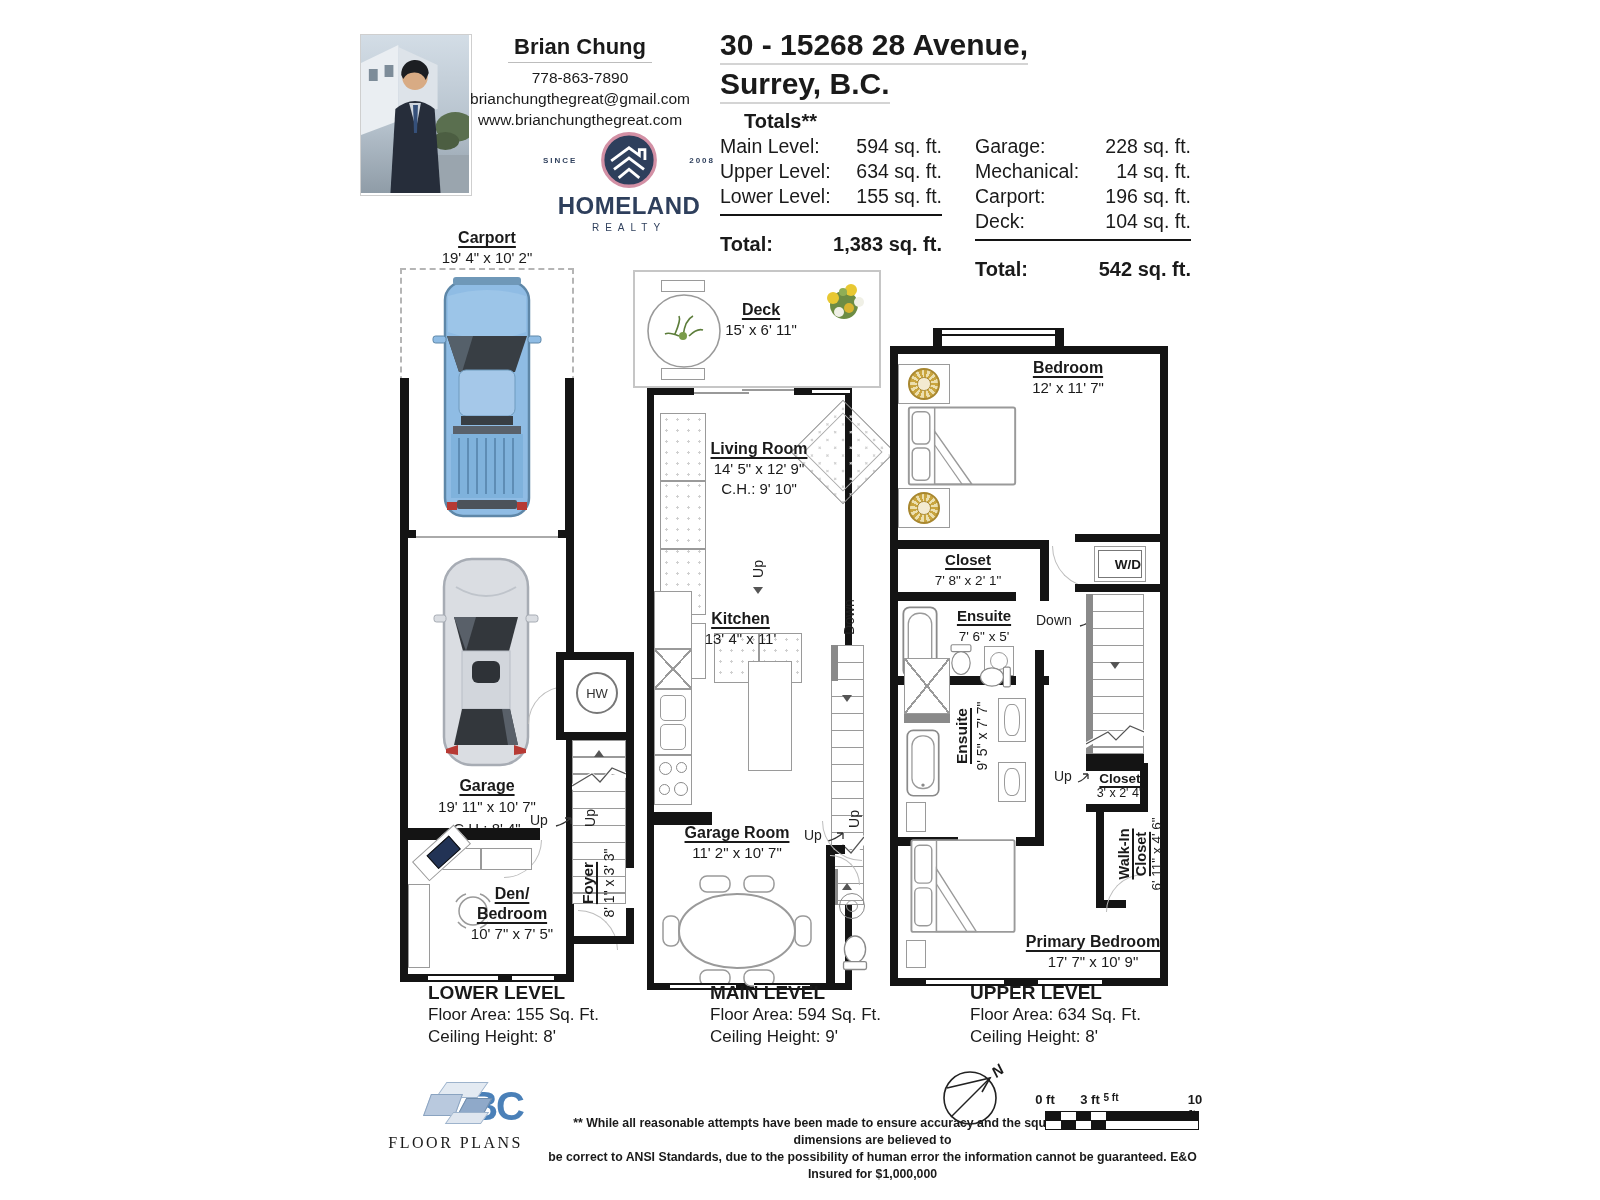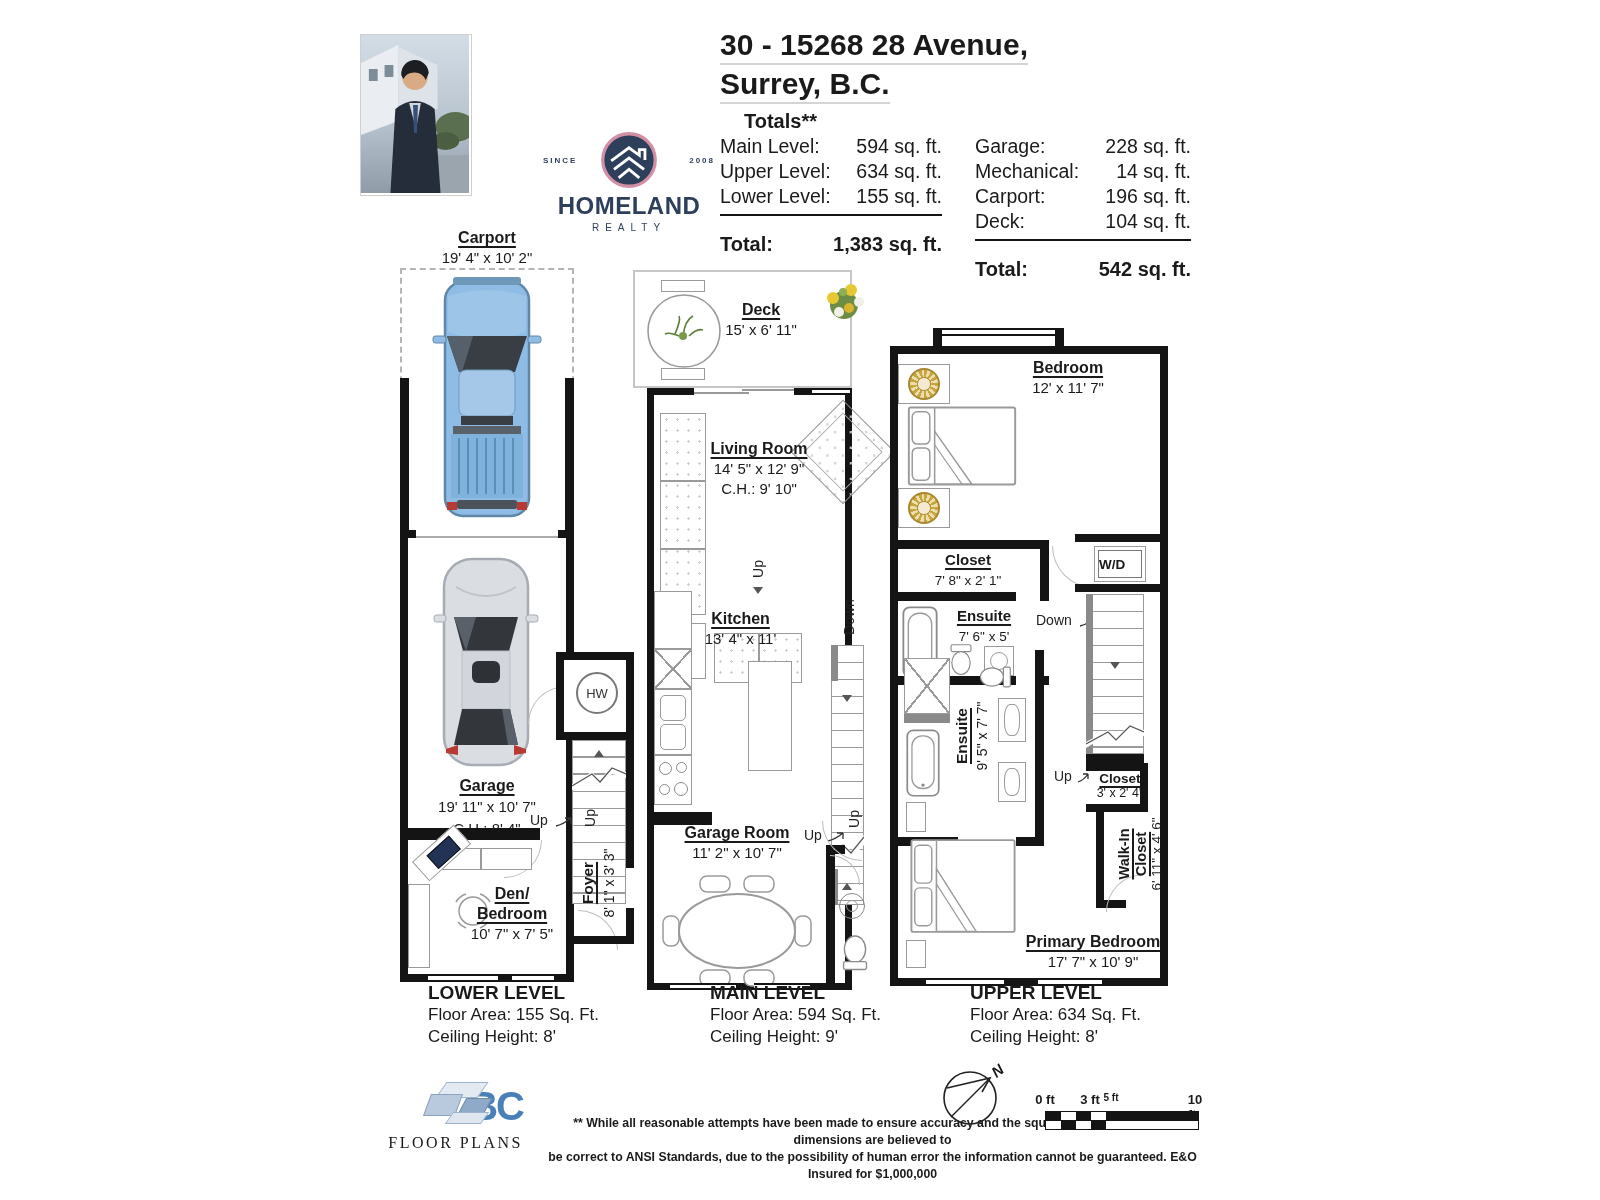--- a/index.html
+++ b/index.html
@@ -63,6 +63,12 @@
     </svg>
   </div>
 
+  <div class="abs hdr-contact" style="left:462px;top:34px;width:236px;">
+    <div style="font-size:22px;font-weight:bold;border-bottom:1.5px solid #bdbdbd;display:inline-block;padding:0 6px 2px;">Brian Chung</div>
+    <div style="font-size:15.5px;margin-top:6px;">778-863-7890</div>
+    <div style="font-size:15.5px;margin-top:3px;">brianchungthegreat@gmail.com</div>
+    <div style="font-size:15.5px;margin-top:3px;">www.brianchungthegreat.com</div>
+  </div>
 
   <div class="abs" style="left:495px;top:130px;width:180px;text-align:center;margin-left:44px;">
     <div style="position:relative;height:60px;">

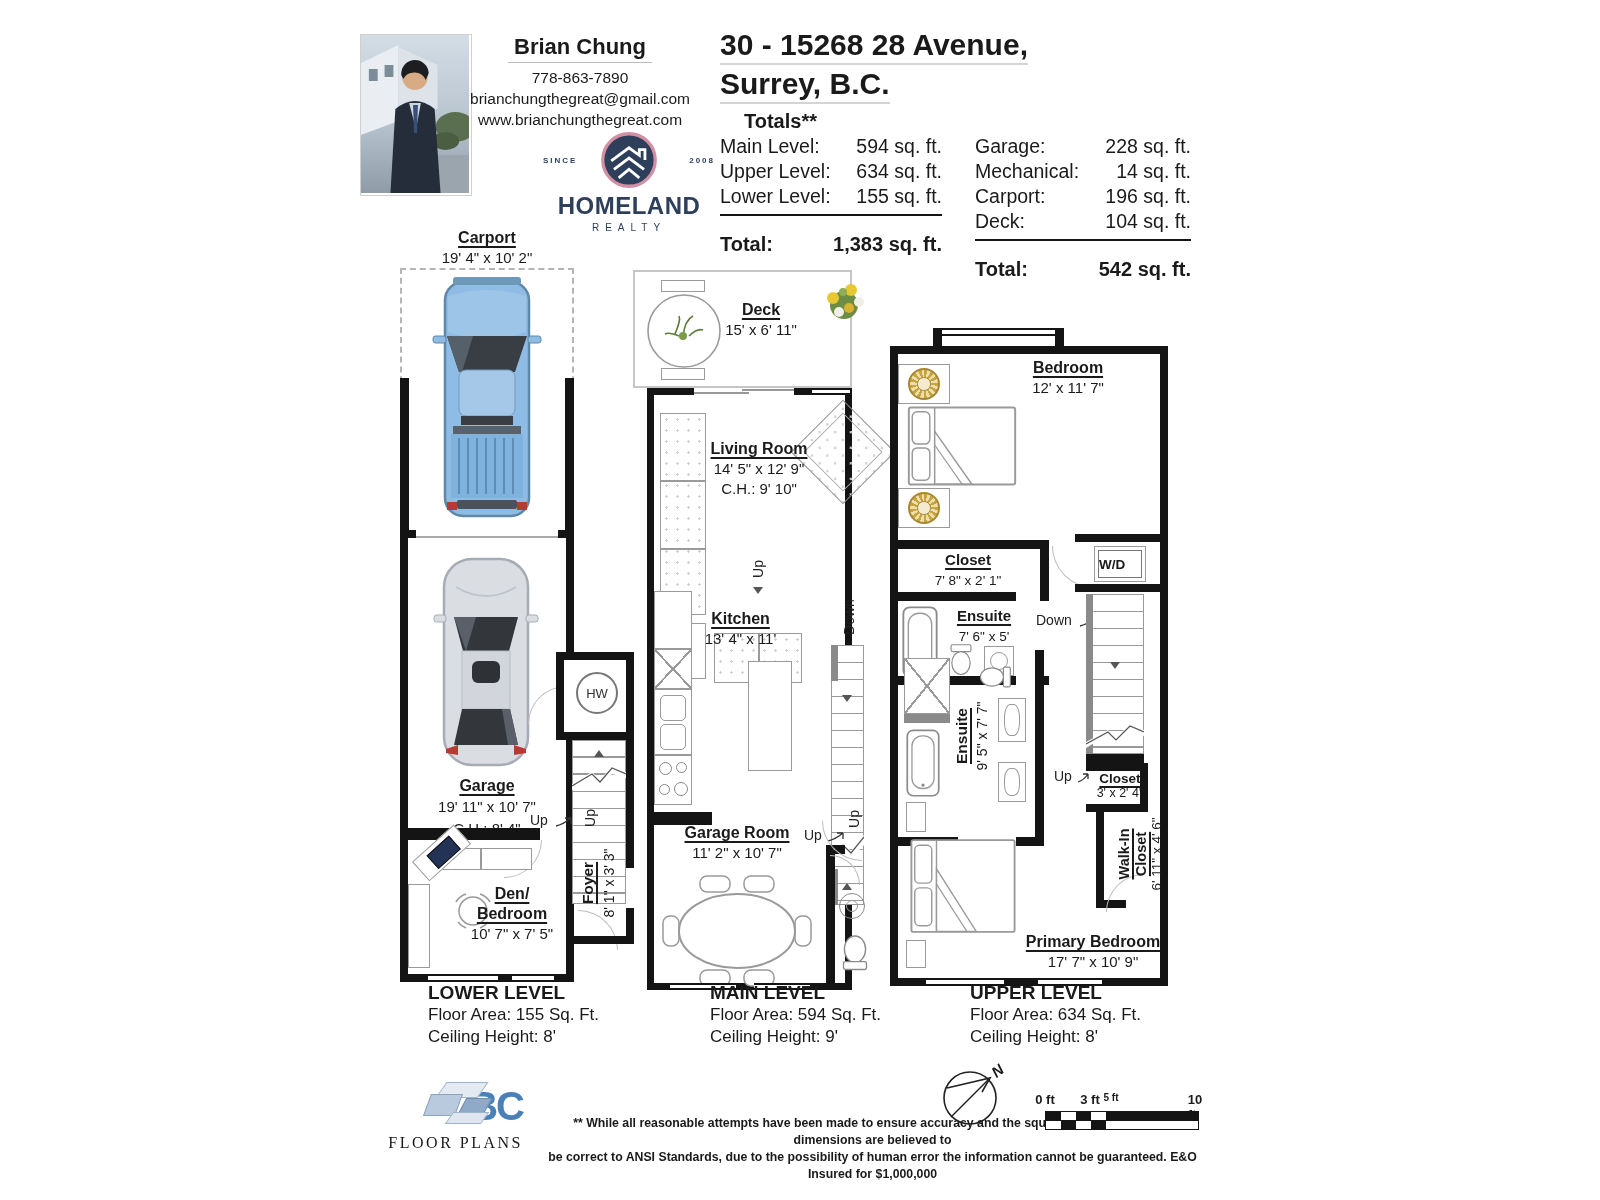--- a/index.html
+++ b/index.html
@@ -232,7 +232,7 @@
   </div>
 
   <div class="abs" style="left:633px;top:262px;width:252px;height:730px;">
-    <div class="abs" style="left:0;top:8px;width:219px;height:118px;border:2px solid #c6c6c6;box-sizing:border-box;">
+    <div class="abs" style="left:0;top:8px;width:248px;height:118px;border:2px solid #c6c6c6;box-sizing:border-box;">
       <div class="rlabel" style="left:66px;top:28px;width:120px;">
         <span class="rname f16">Deck</span><br>
         <span class="f15">15' x 6' 11"</span>

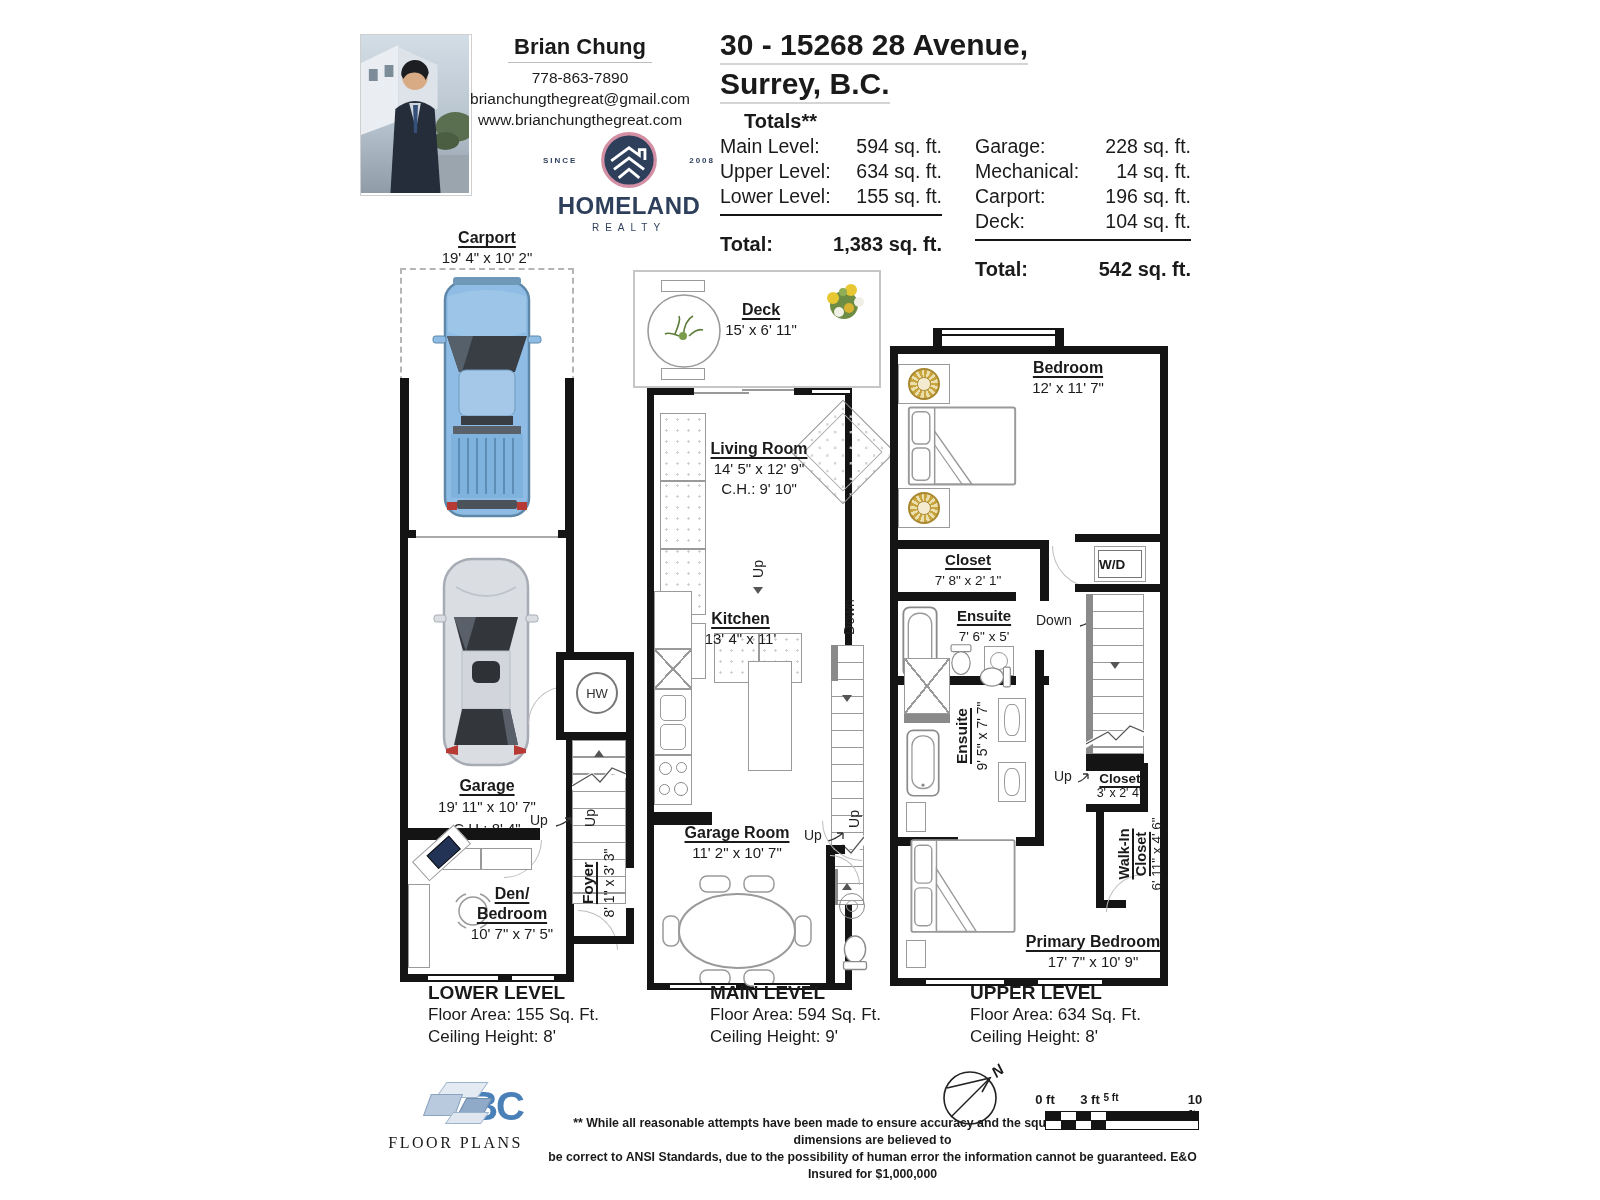--- a/index.html
+++ b/index.html
@@ -390,7 +390,7 @@
         <div class="wall" style="left:177px;top:180px;width:85px;height:8px;"></div>
         <div class="wall" style="left:177px;top:230px;width:85px;height:8px;"></div>
         <div class="fur" style="left:196px;top:192px;width:52px;height:36px;">
-          <div style="position:absolute;inset:3px;border:1px solid #777;display:flex;align-items:center;justify-content:flex-start;font-size:13.5px;font-weight:bold;">
+          <div style="position:absolute;inset:3px;border:1px solid #777;display:flex;align-items:center;justify-content:flex-end;font-size:13.5px;font-weight:bold;padding-left:20px;">
             <span>W/D</span>
           </div>
         </div>

